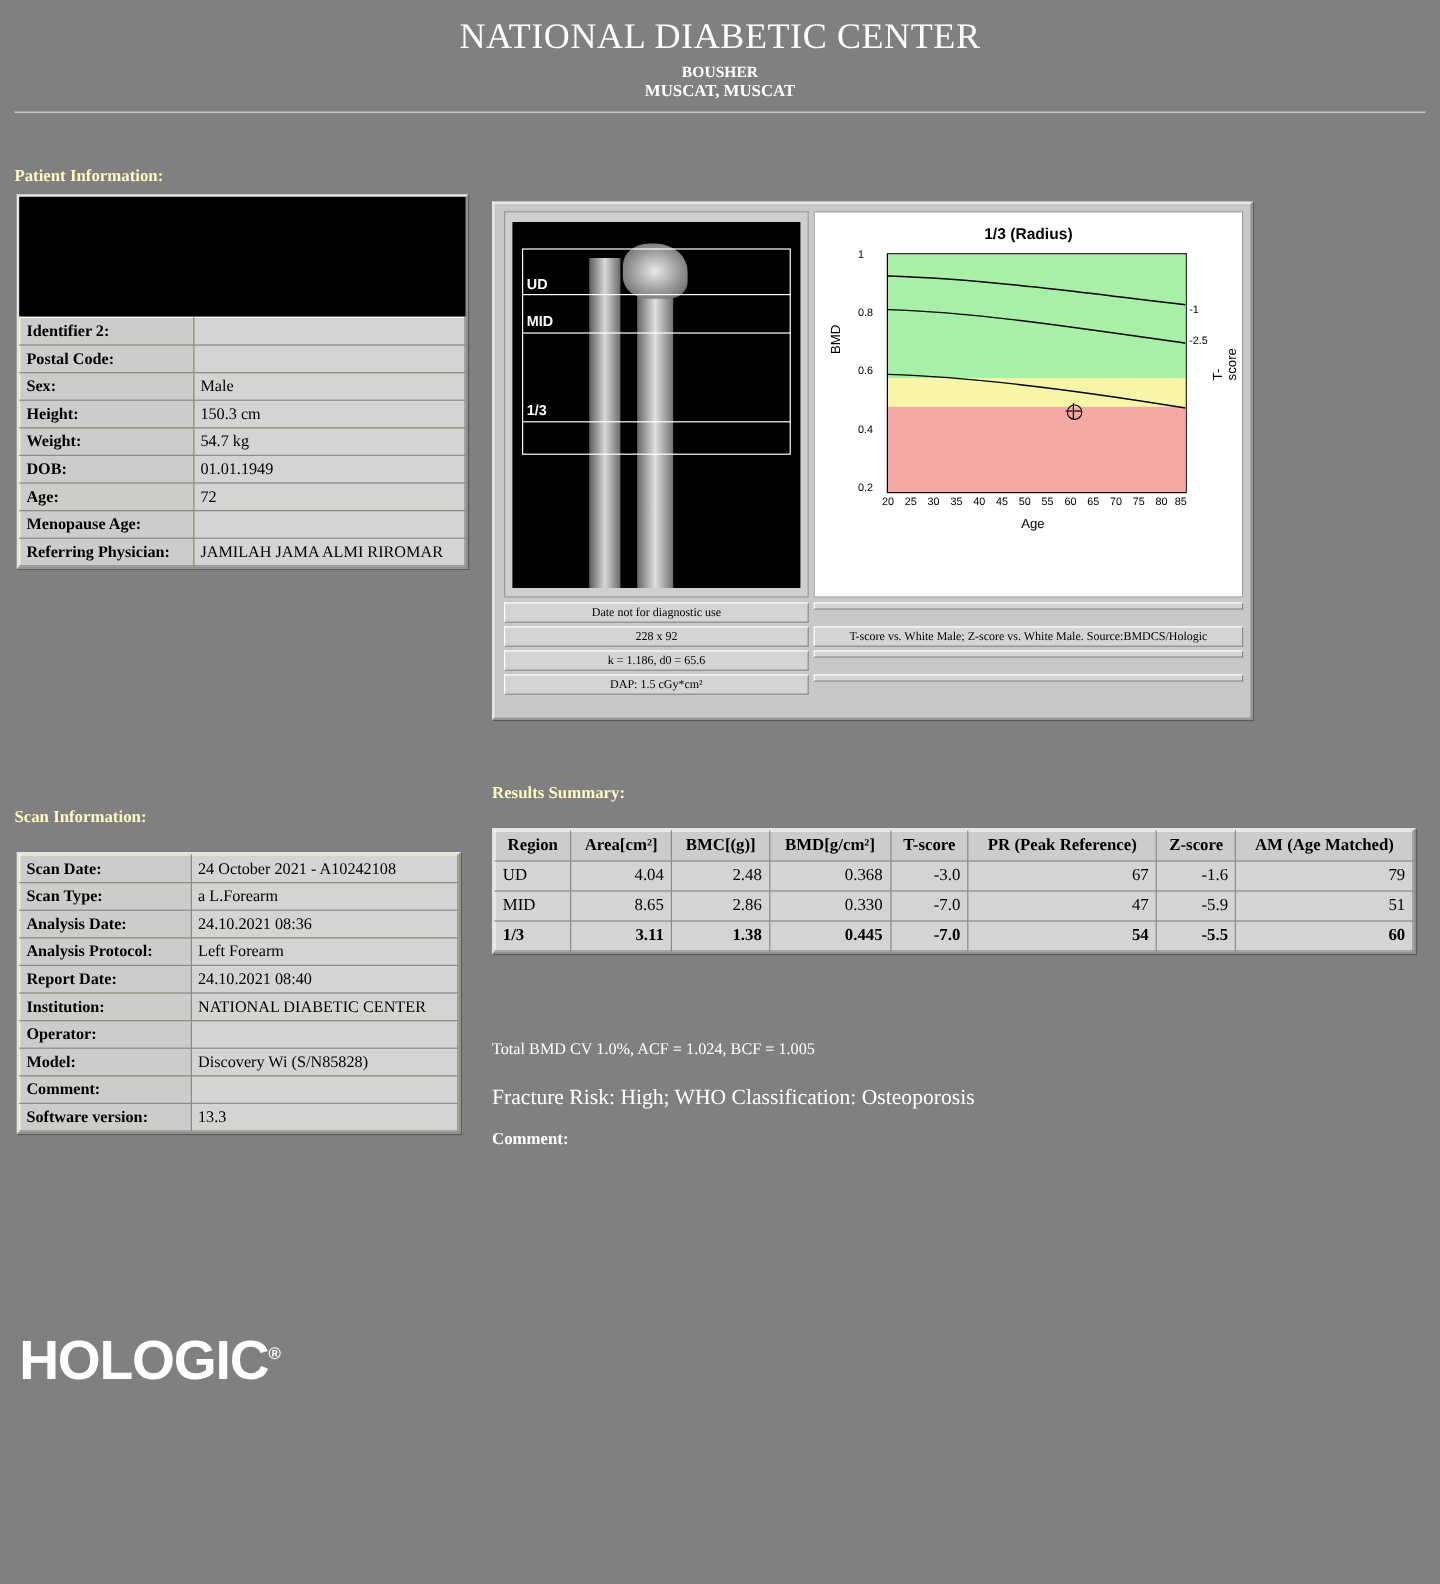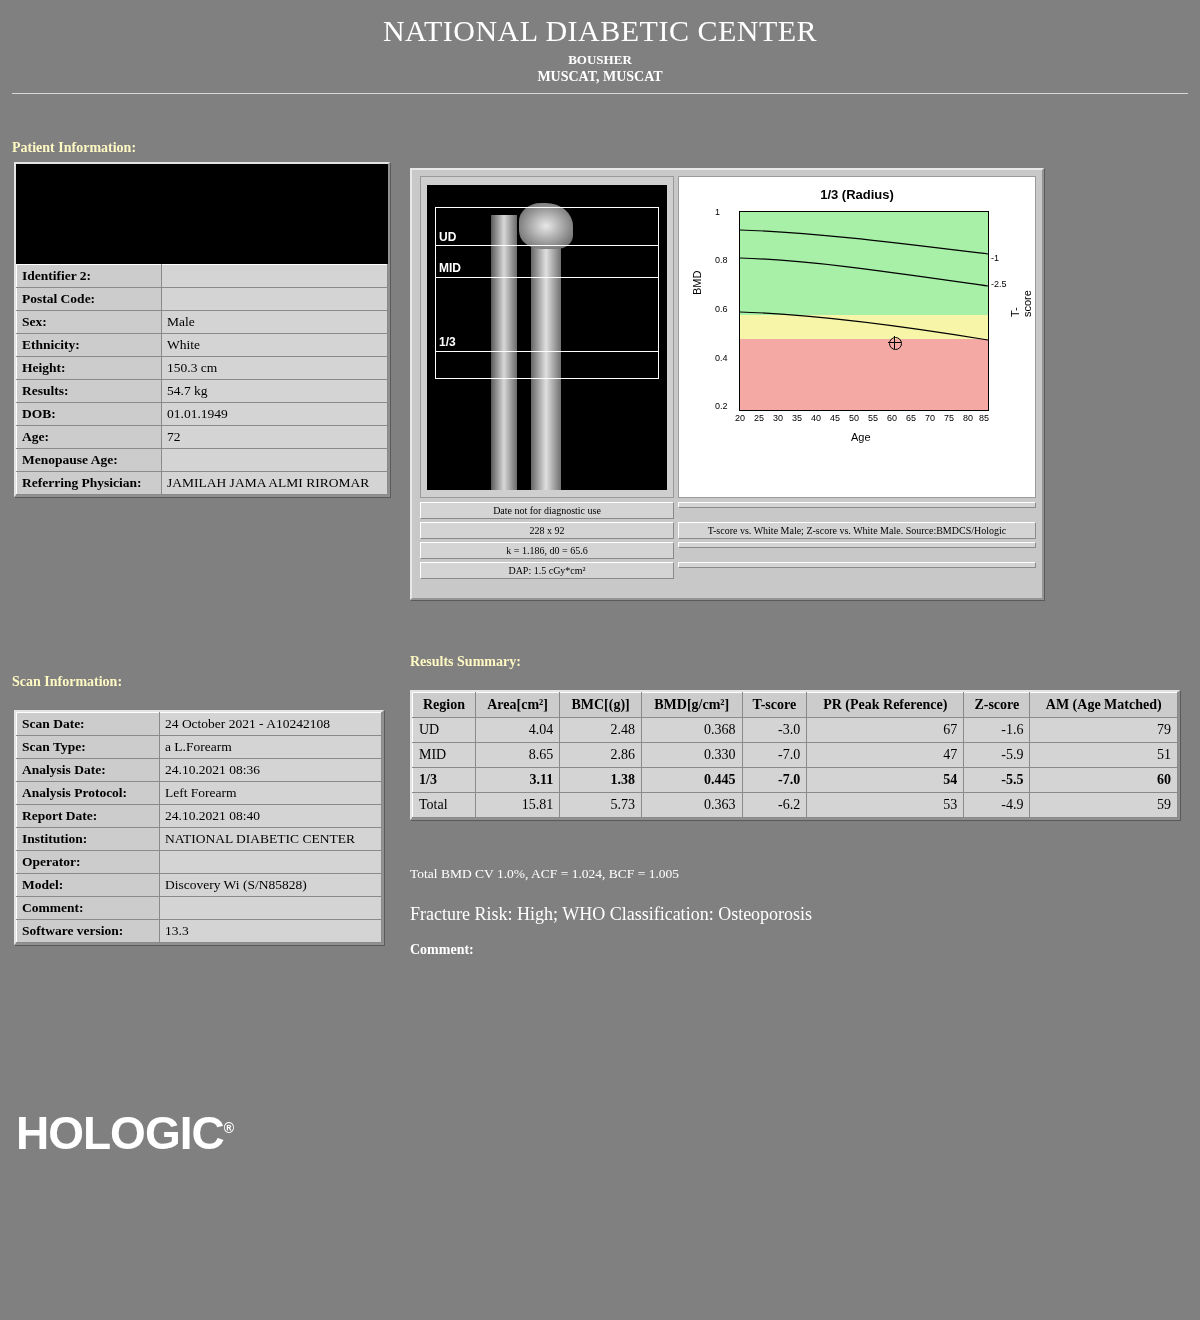--- a/index.html
+++ b/index.html
@@ -332,10 +332,6 @@
     <tr>
       <td class="k">Sex:</td>
       <td>Male</td>
-    </tr>
-    <tr>
-      <td class="k">Ethnicity:</td>
-      <td>White</td>
     </tr>
     <tr>
       <td class="k">Height:</td>

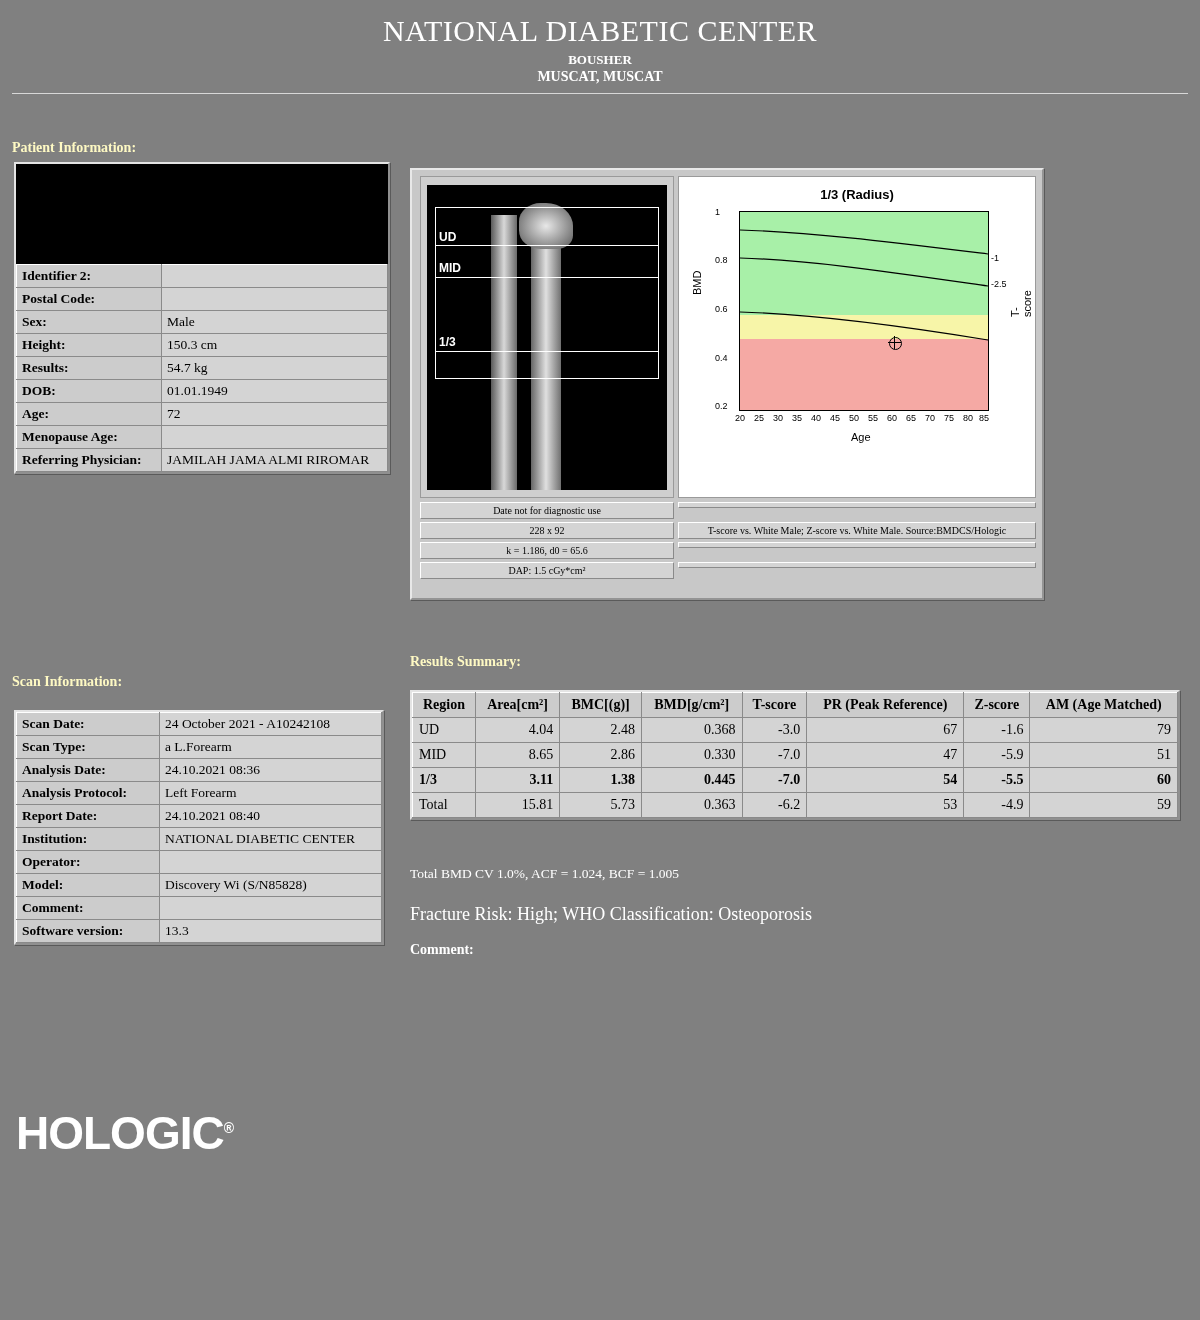--- a/index.html
+++ b/index.html
@@ -338,7 +338,7 @@
       <td>150.3 cm</td>
     </tr>
     <tr>
-      <td class="k">Results:</td>
+      <td class="k">Weight:</td>
       <td>54.7 kg</td>
     </tr>
     <tr>

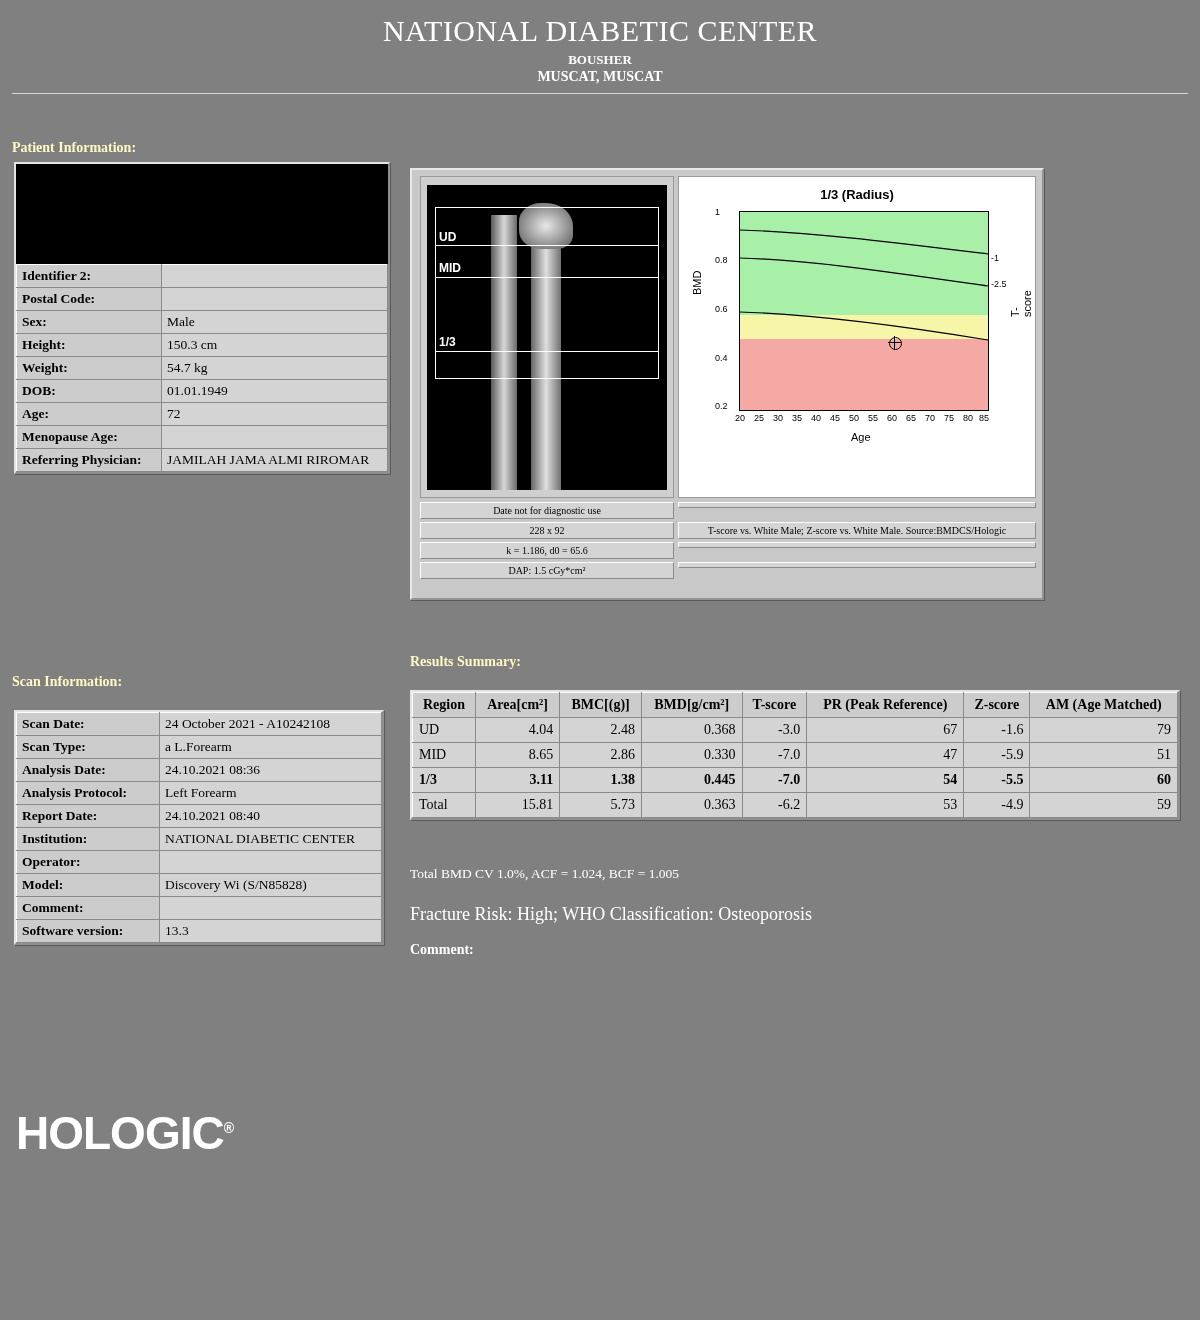--- a/index.html
+++ b/index.html
@@ -533,16 +533,6 @@
         <td class="num">-5.5</td>
         <td class="num">60</td>
       </tr>
-      <tr>
-        <td class="reg">Total</td>
-        <td class="num">15.81</td>
-        <td class="num">5.73</td>
-        <td class="num">0.363</td>
-        <td class="num">-6.2</td>
-        <td class="num">53</td>
-        <td class="num">-4.9</td>
-        <td class="num">59</td>
-      </tr>
     </tbody>
   </table>
 </div>

